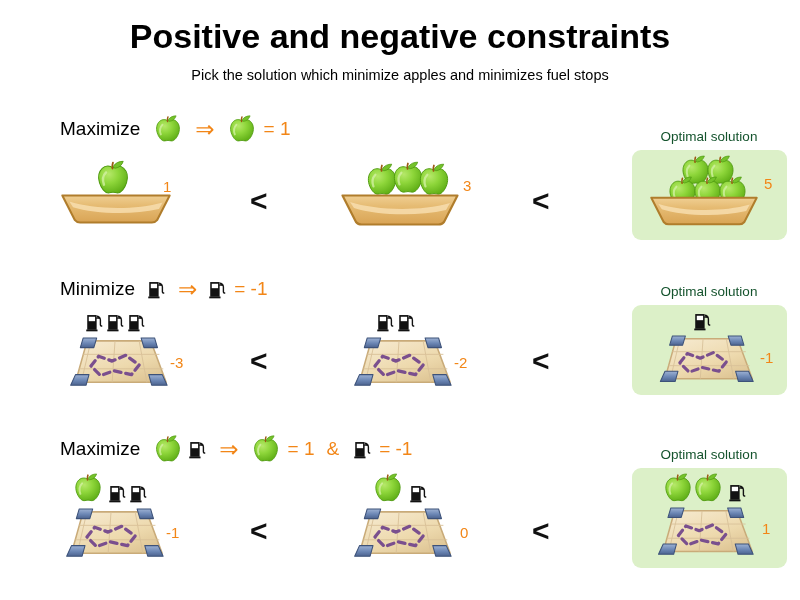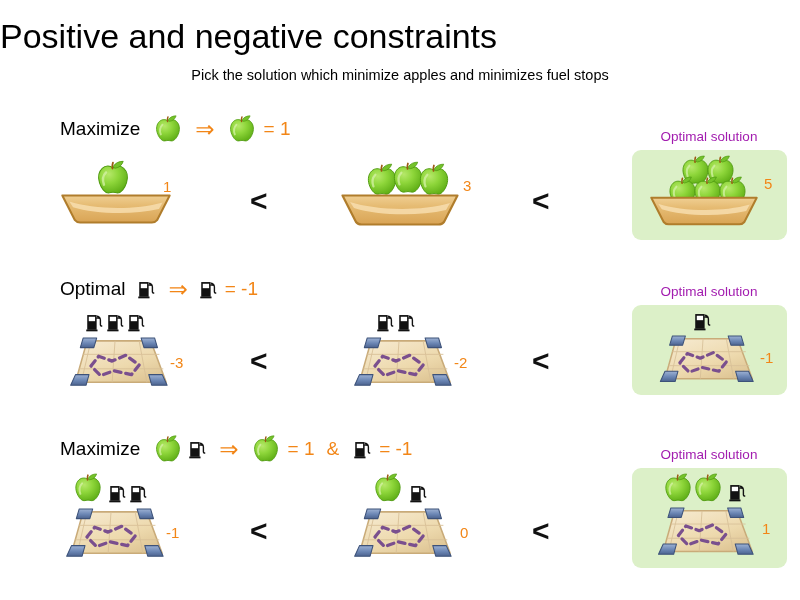--- a/index.html
+++ b/index.html
@@ -22,9 +22,9 @@
     top: 16px;
     left: 0;
     width: 800px;
-    text-align: left;
+    text-align: center;
     font-size: 34px;
-    font-weight: normal;
+    font-weight: bold;
     line-height: 40px;
     letter-spacing: 0px;
   }

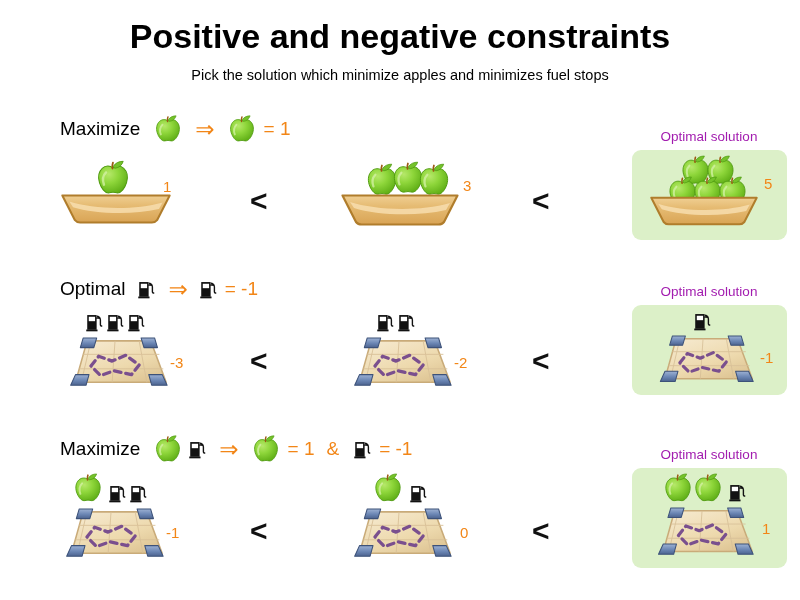--- a/index.html
+++ b/index.html
@@ -98,7 +98,7 @@
   }
   .optimal-label {
     position: absolute;
-    color: #a21caf;
+    color: #14532d;
     font-size: 13.5px;
     line-height: 14px;
     white-space: nowrap;

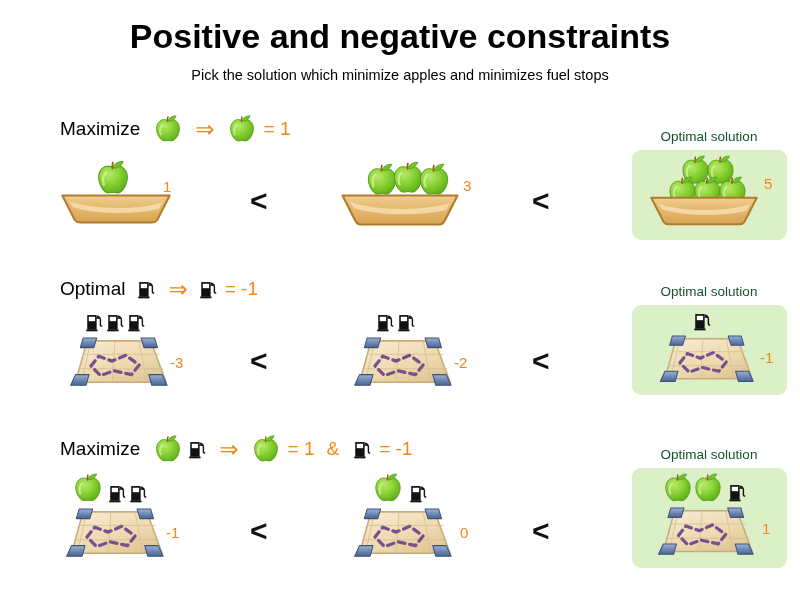--- a/index.html
+++ b/index.html
@@ -303,7 +303,7 @@
 <div class="row" id="row-1">
 
   <div class="legend">
-    <span class="word">Optimal</span>
+    <span class="word">Minimize</span>
     <span class="pump ic">
       <svg width="18" height="20">
           <use href="#sym-pump" x="0" y="0" width="18" height="20"></use>

